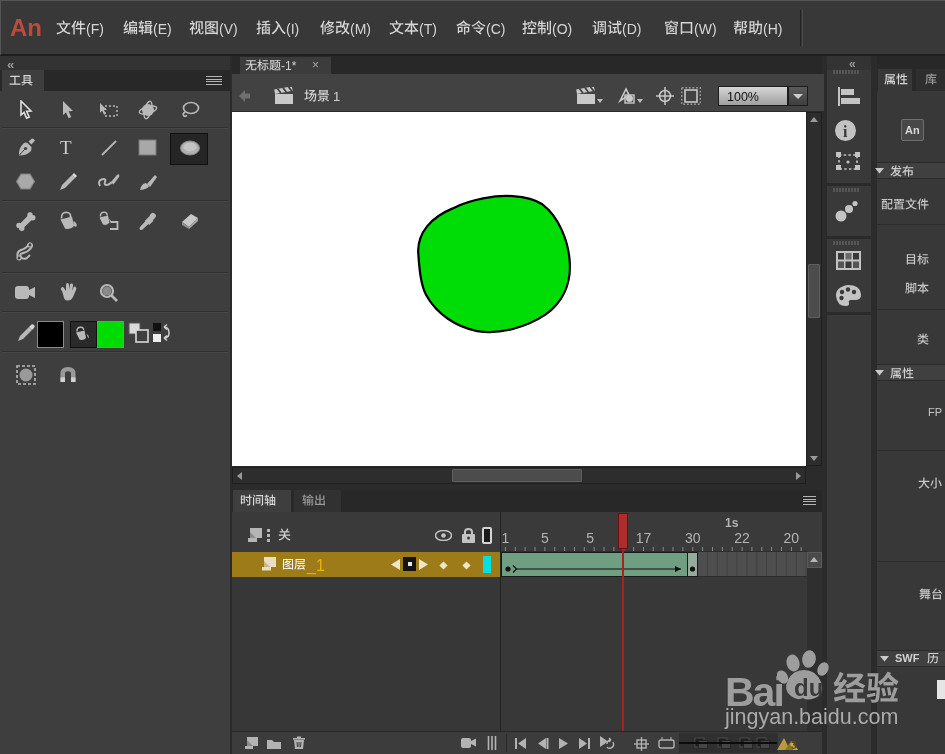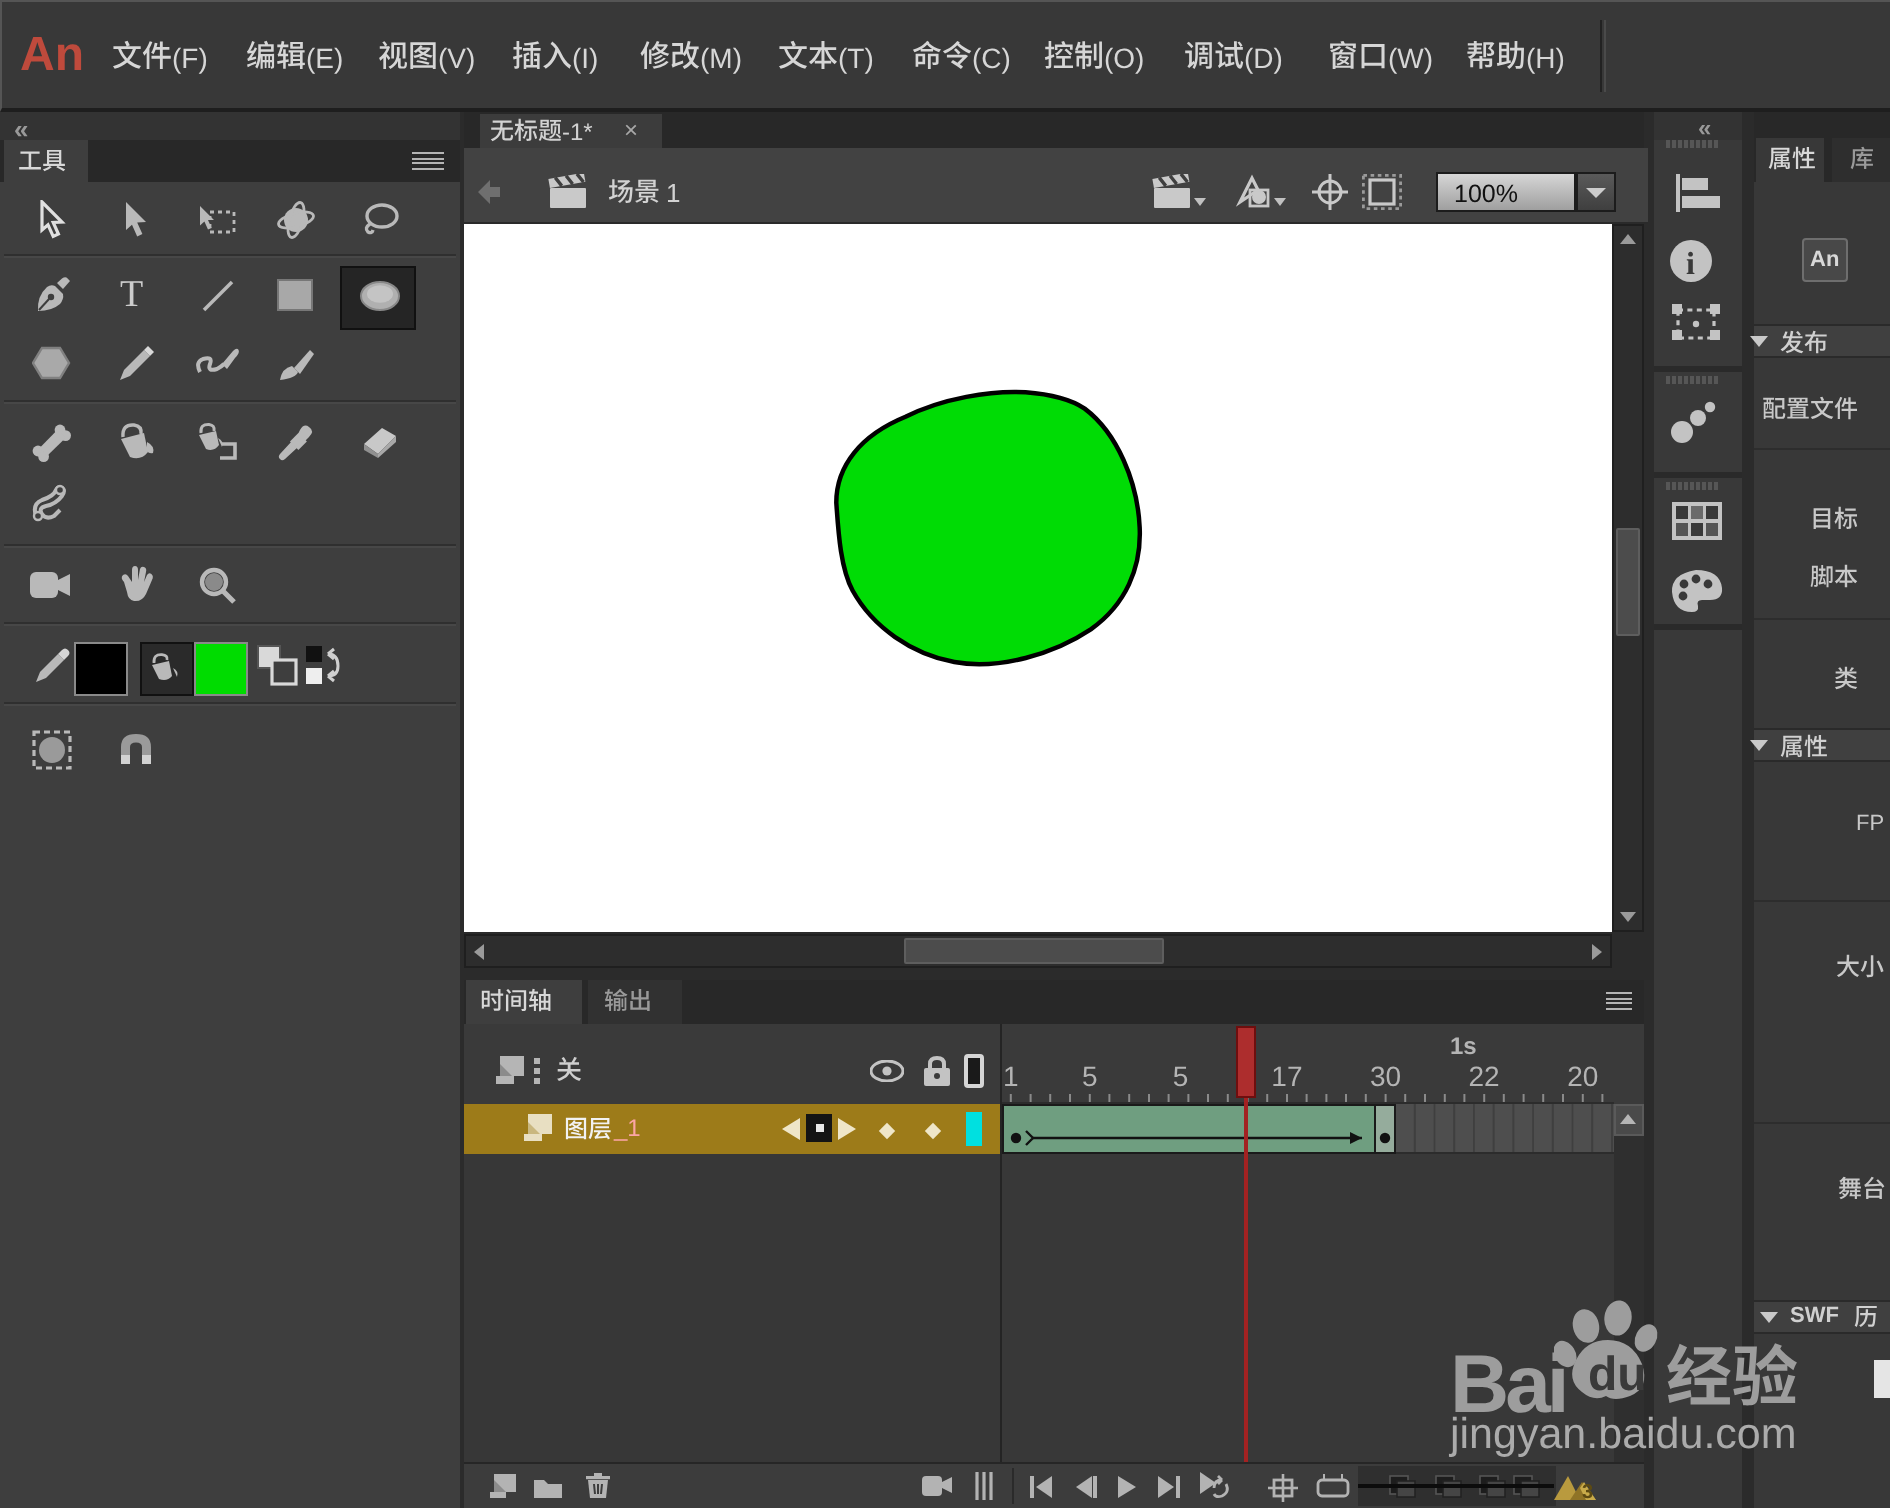--- a/index.html
+++ b/index.html
@@ -440,7 +440,7 @@
     <use href="#g5" x="0"></use>
     <use href="#g34" x="1000"></use>
   </svg>
-<div style="position:absolute;left:307px;top:558px;font-family:'Liberation Sans',sans-serif;font-size:12px;font-weight:400;color:#fca5a5;white-space:pre;line-height:1;">_1</div>
+<div style="position:absolute;left:307px;top:558px;font-family:'Liberation Sans',sans-serif;font-size:16px;font-weight:400;color:#eab308;white-space:pre;line-height:1;">_1</div>
 <svg style="position:absolute;left:389px;top:558px" width="12" height="13" viewBox="0 0 12 13">
     <path d="M11 1 L11 12 L2 6.5 Z" fill="#efe6c8"></path>
   </svg>

